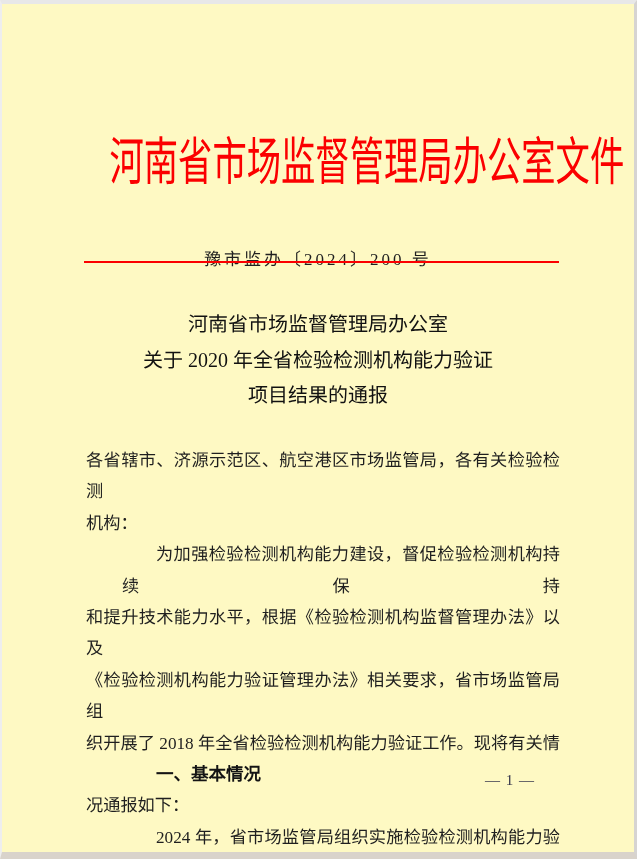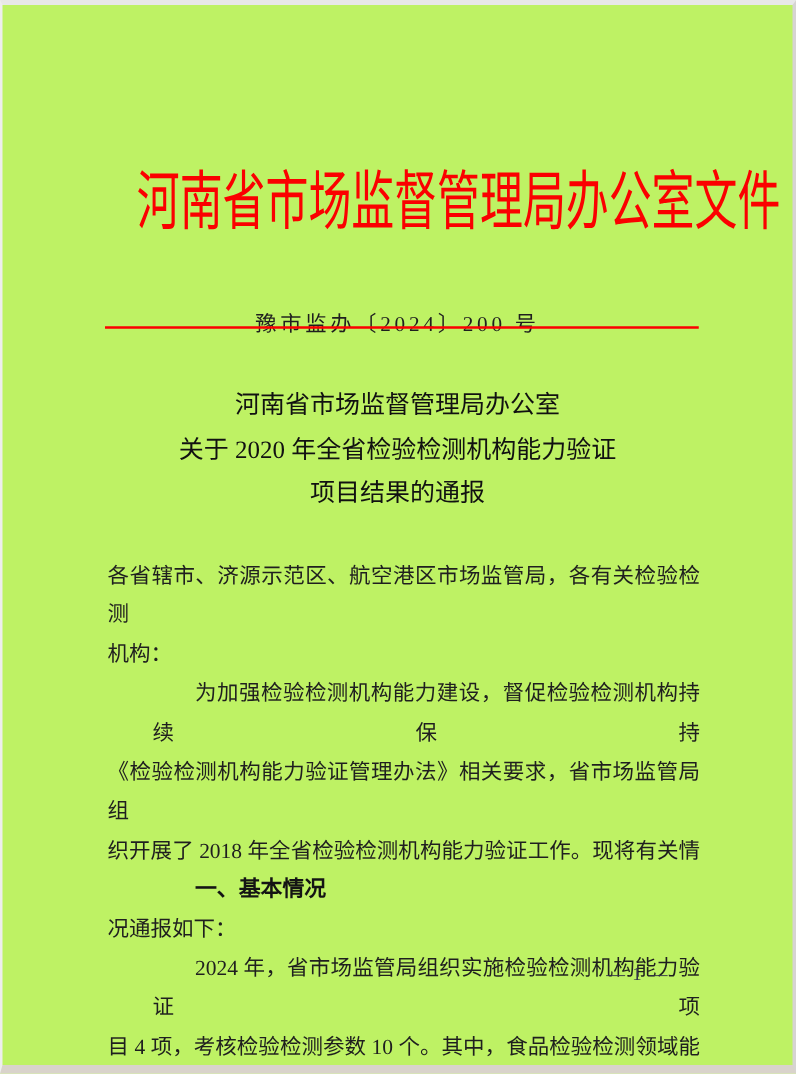--- a/index.html
+++ b/index.html
@@ -7,7 +7,7 @@
     position:relative;
     width:637px;height:859px;
     box-sizing:border-box;
-    background:#bef264;
+    background:#fef9c3;
     border-top:4px solid #e8e8e8;
     border-right:3px solid #d6d4d2;
     border-bottom:7px solid #d9d3cb;

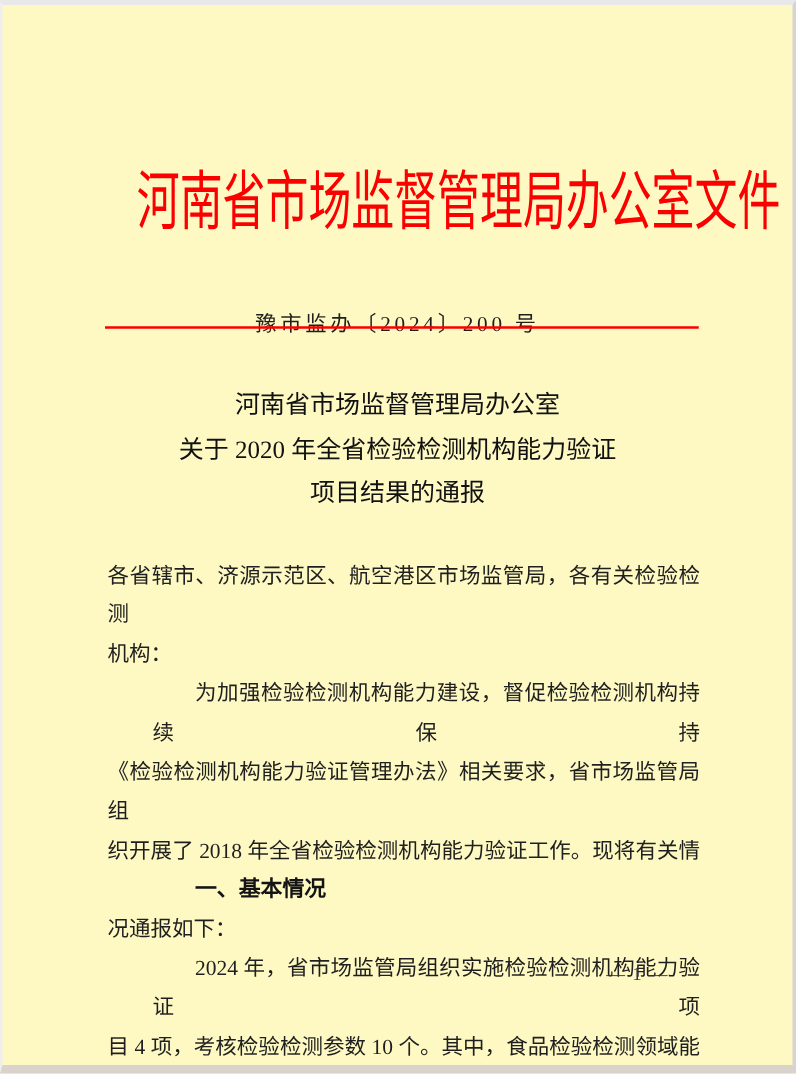--- a/index.html
+++ b/index.html
@@ -81,6 +81,7 @@
     <div class="line jl">各省辖市、济源示范区、航空港区市场监管局，各有关检验检测</div>
     <div class="line">机构：</div>
     <div class="line ind jl">为加强检验检测机构能力建设，督促检验检测机构持续保持</div>
+    <div class="line jl">和提升技术能力水平，根据《检验检测机构监督管理办法》以及</div>
     <div class="line jl">《检验检测机构能力验证管理办法》相关要求，省市场监管局组</div>
     <div class="line jl">织开展了 2018 年全省检验检测机构能力验证工作。现将有关情</div>
     <div class="line ind hd">一、基本情况</div>

